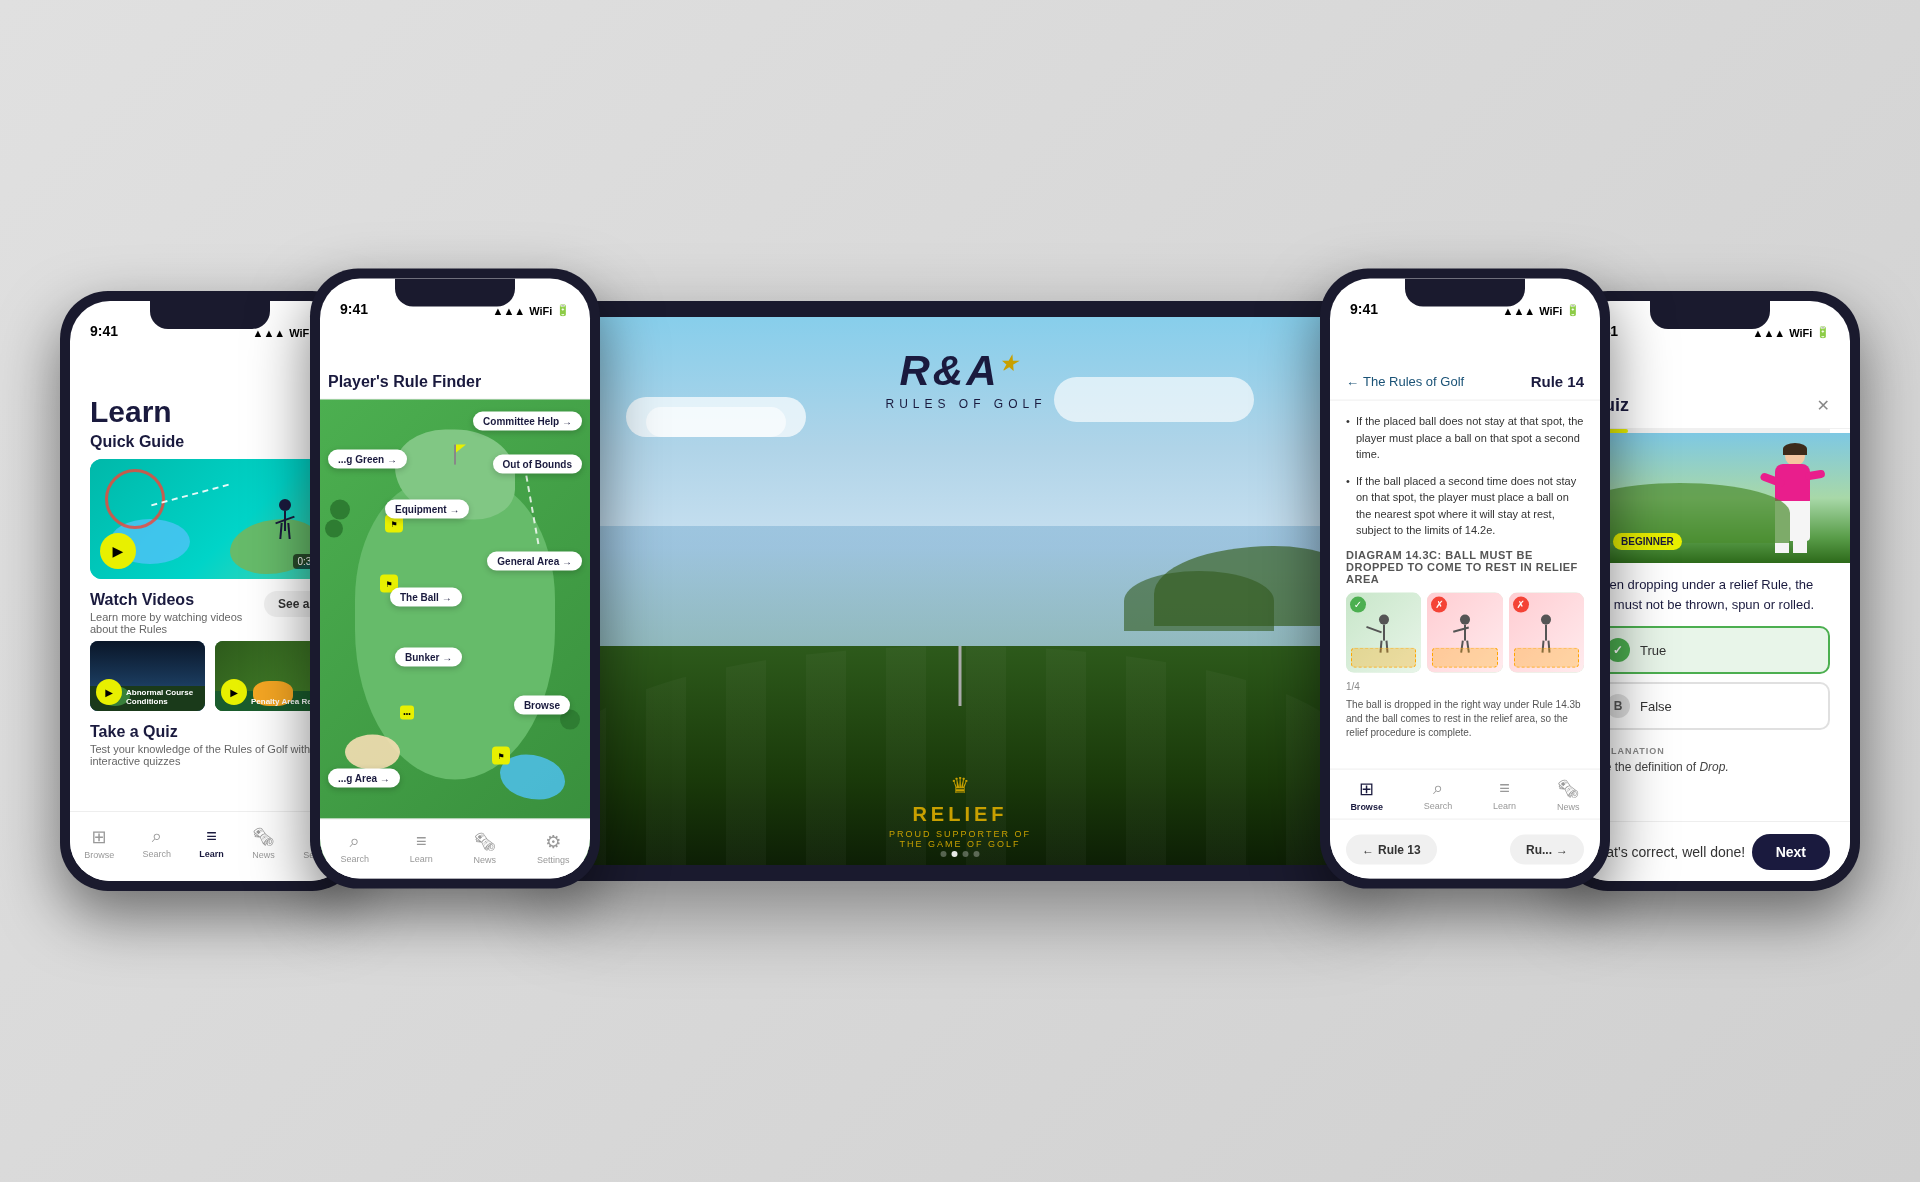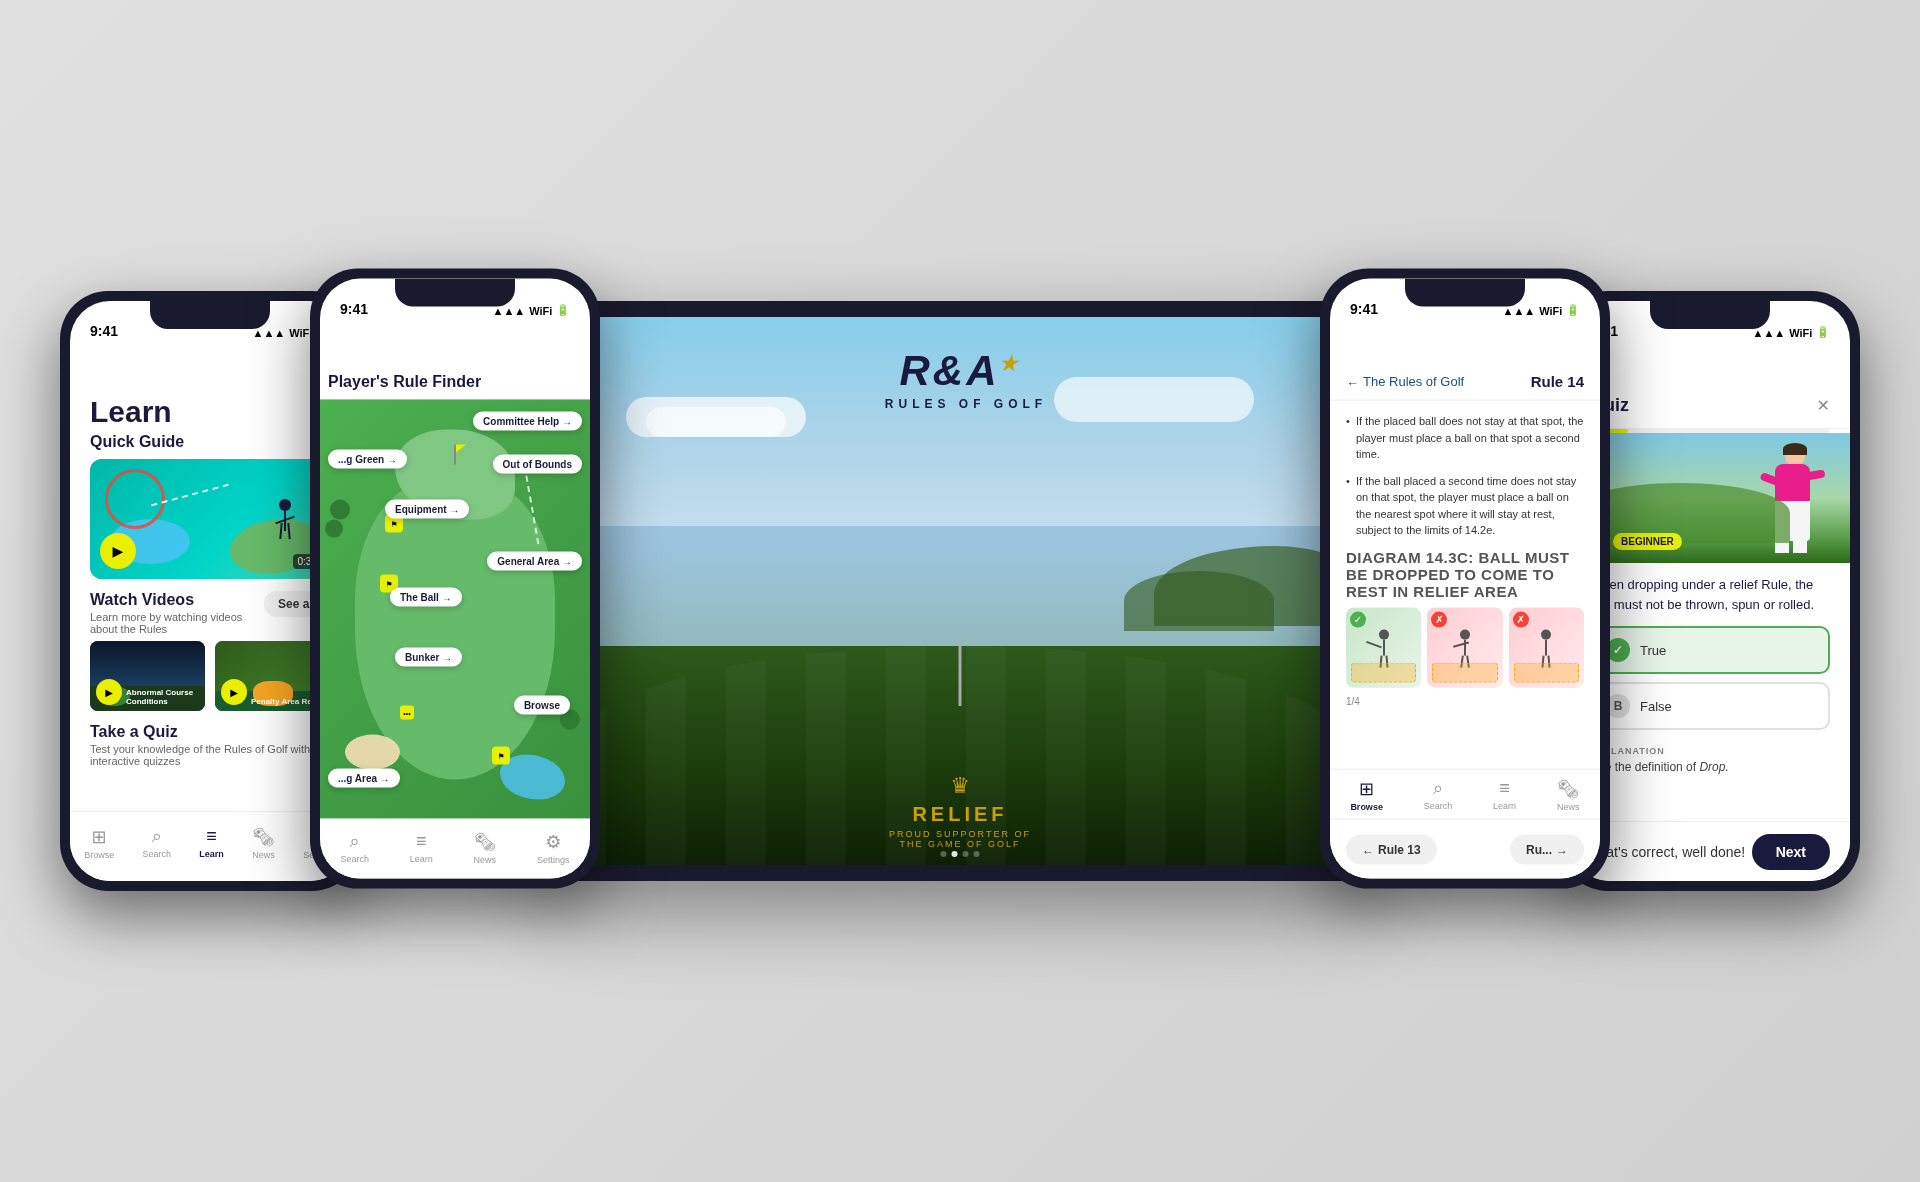--- a/index.html
+++ b/index.html
@@ -635,7 +635,7 @@
 
         <div class="randa-logo">
           <div style="font-size:42px;font-weight:800;color:#1a1a3e;font-style:italic;letter-spacing:3px;">R<span style="color:#1a1a3e;">&amp;</span>A<span style="color:#c8a000;font-size:20px;vertical-align:super;">★</span></div>
-          <div style="font-size:12px;letter-spacing:5px;color:#1a1a3e;font-weight:700;margin-top:2px;margin-left:12px;">RULES OF GOLF</div>
+          <div style="font-size:12px;letter-spacing:5px;color:#1a1a3e;font-weight:400;margin-top:2px;margin-left:12px;">RULES OF GOLF</div>
         </div>
 
         <div style="position:absolute;top:80px;left:60px;width:180px;height:40px;background:rgba(255,255,255,0.7);border-radius:40px;"></div>

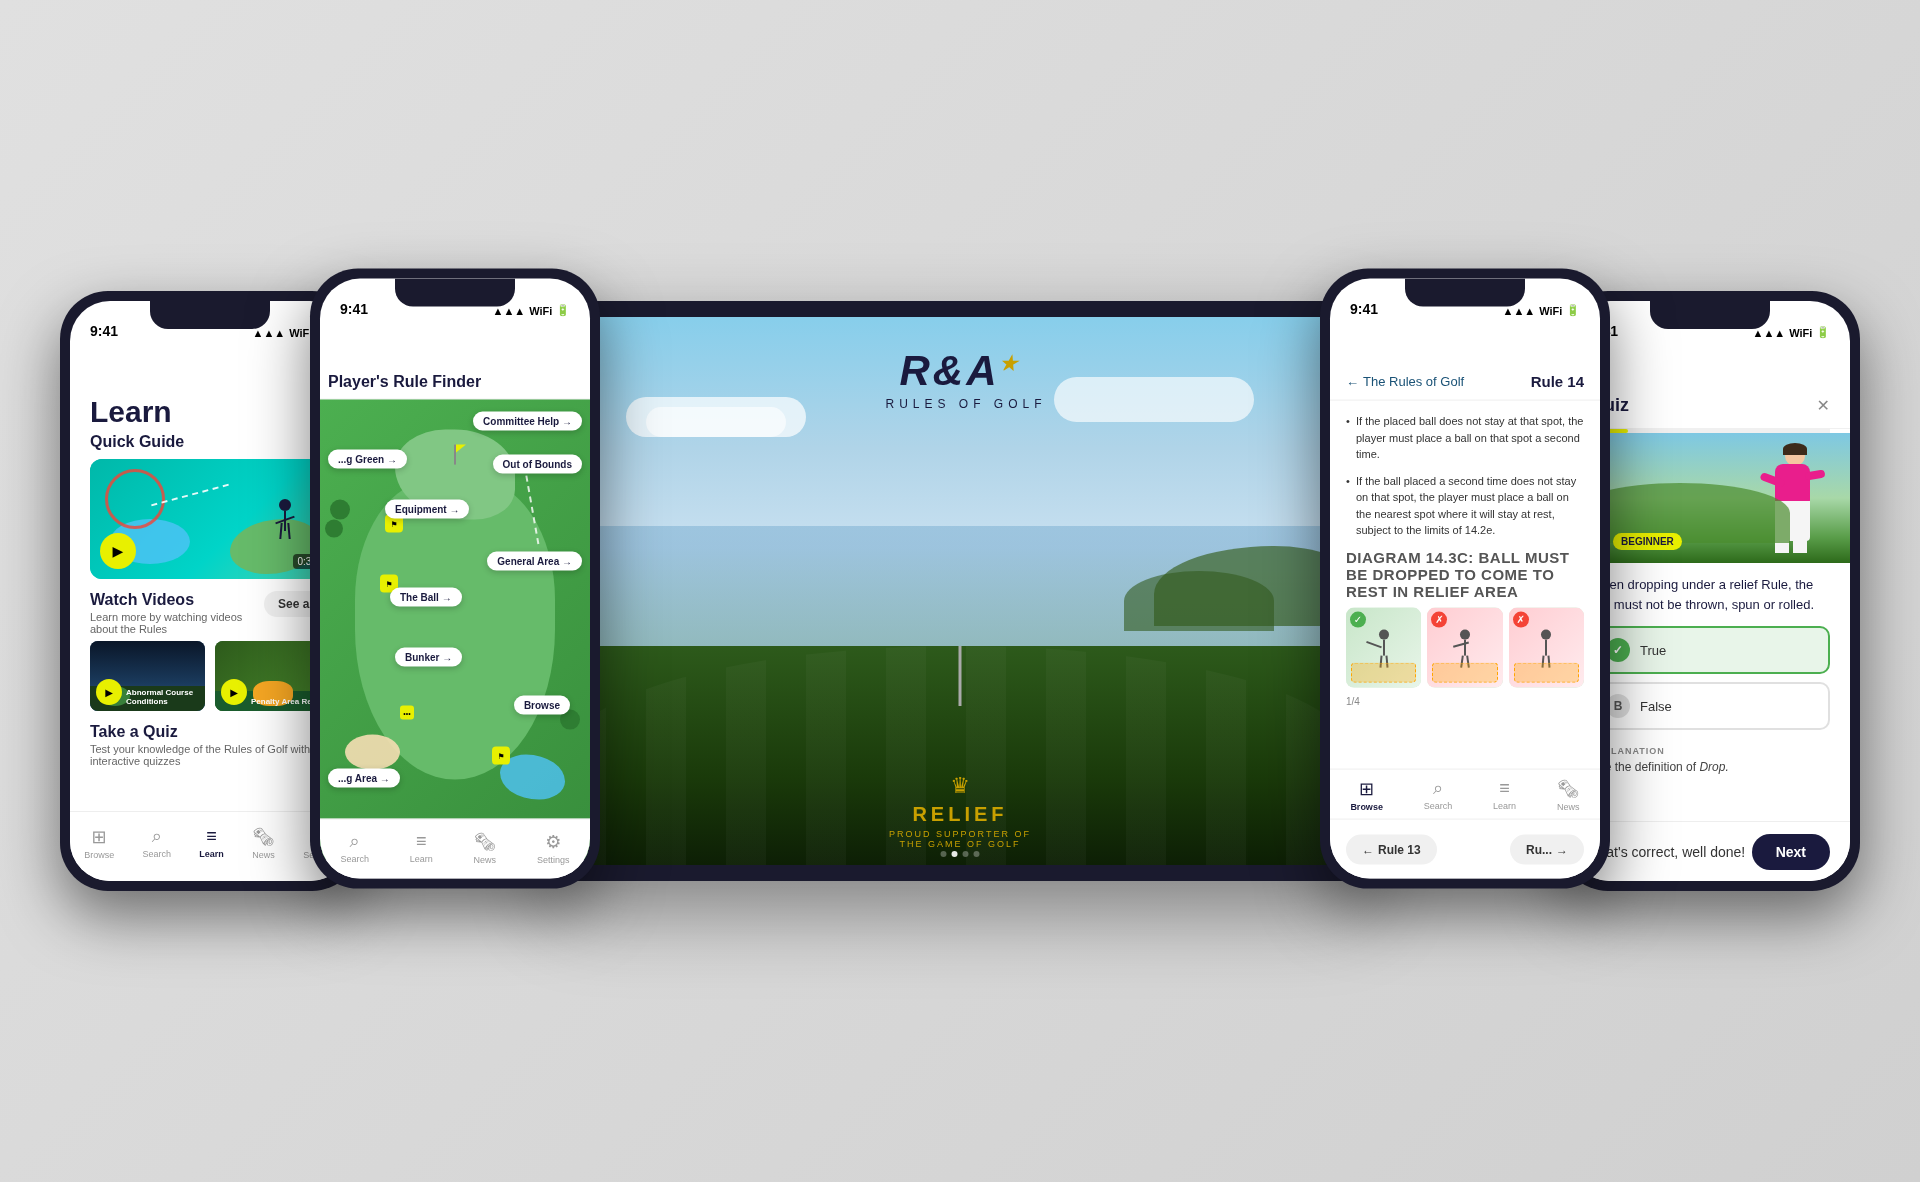--- a/index.html
+++ b/index.html
@@ -371,7 +371,7 @@
       left: 0;
     }
     .rule-diagram-label {
-      font-size: 15px;
+      font-size: 11px;
       font-weight: 700;
       color: #555;
       letter-spacing: 0.5px;

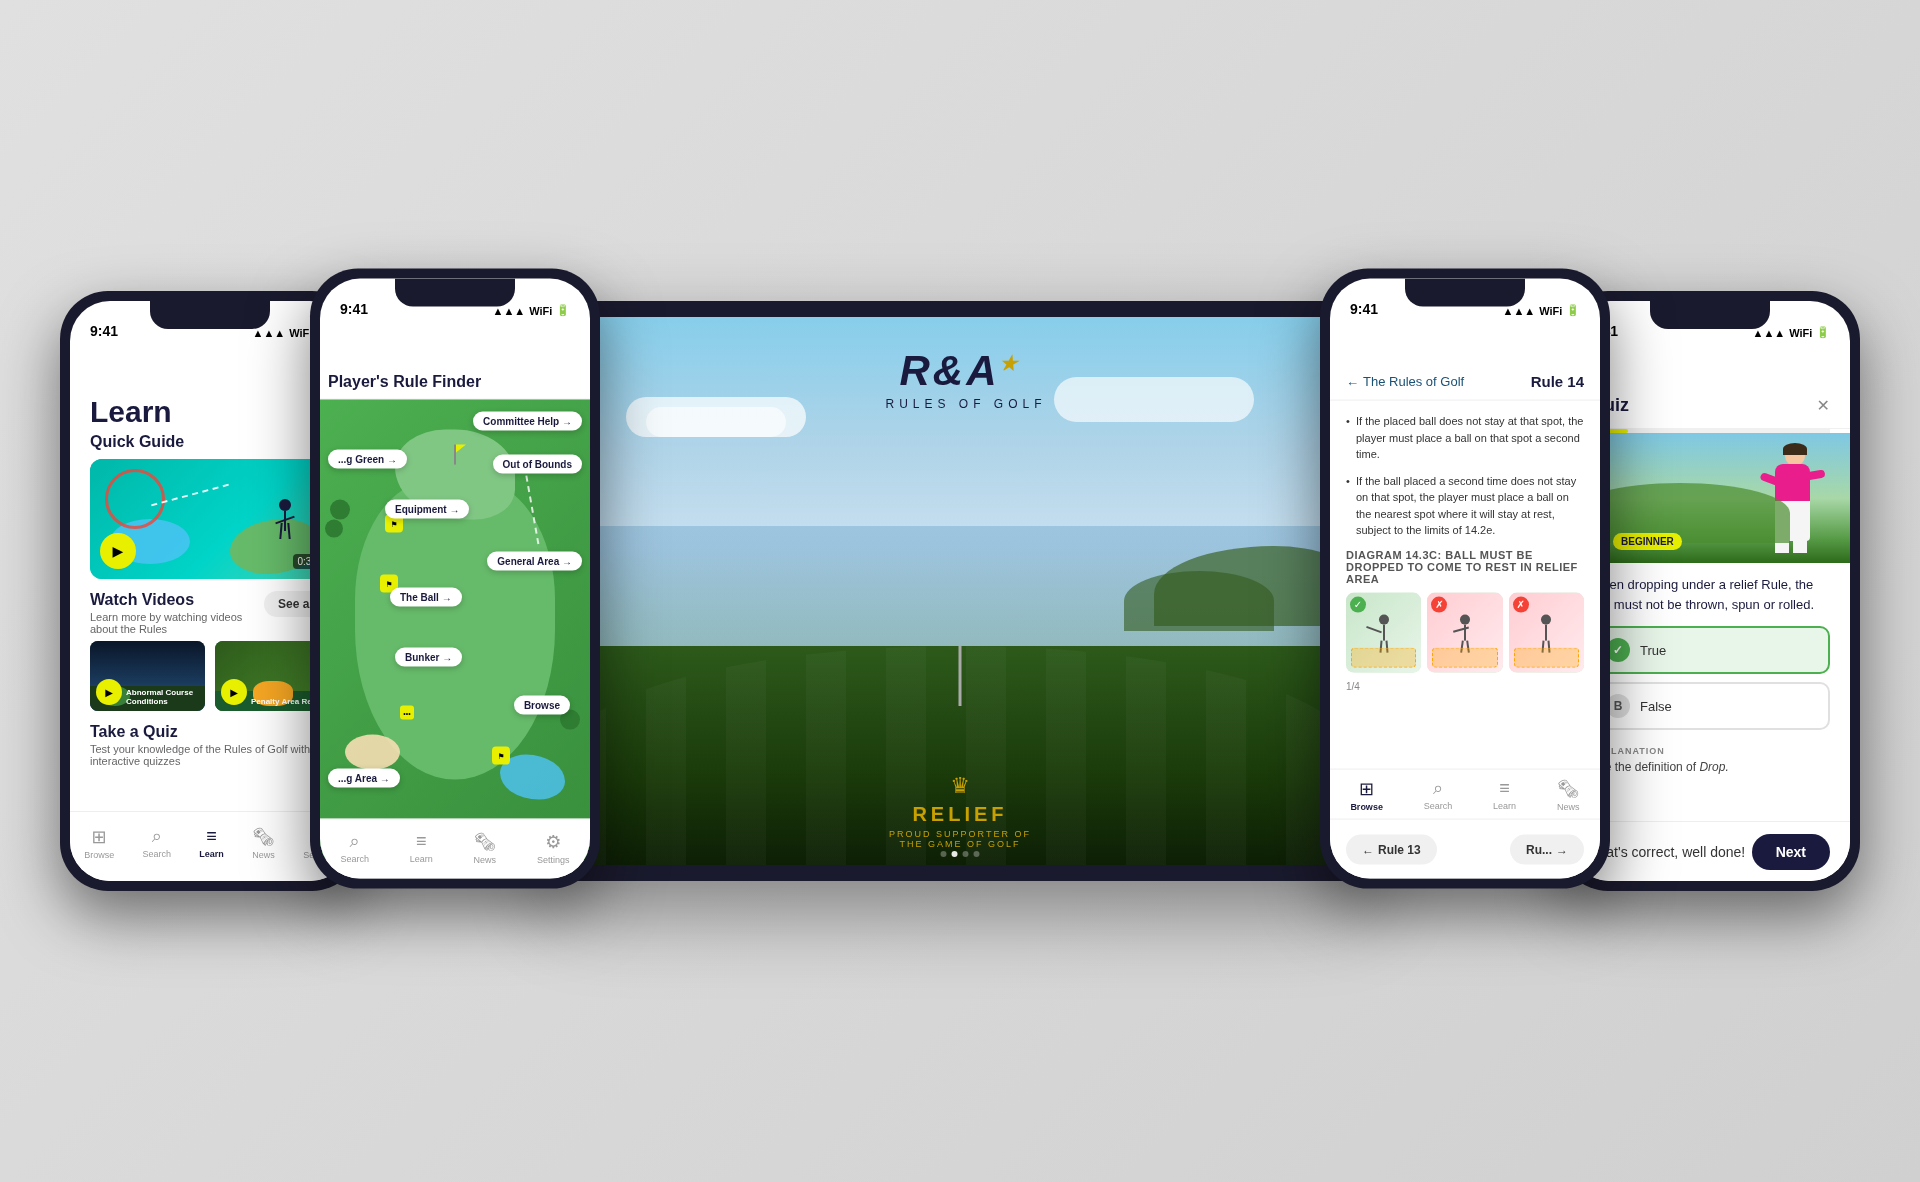--- a/index.html
+++ b/index.html
@@ -953,6 +953,7 @@
         </div>
 
         <div class="rule-counter">1/4</div>
+        <div class="rule-caption">The ball is dropped in the right way under Rule 14.3b and the ball comes to rest in the relief area, so the relief procedure is complete.</div>
       </div>
 
       <div class="rule-top-nav">

